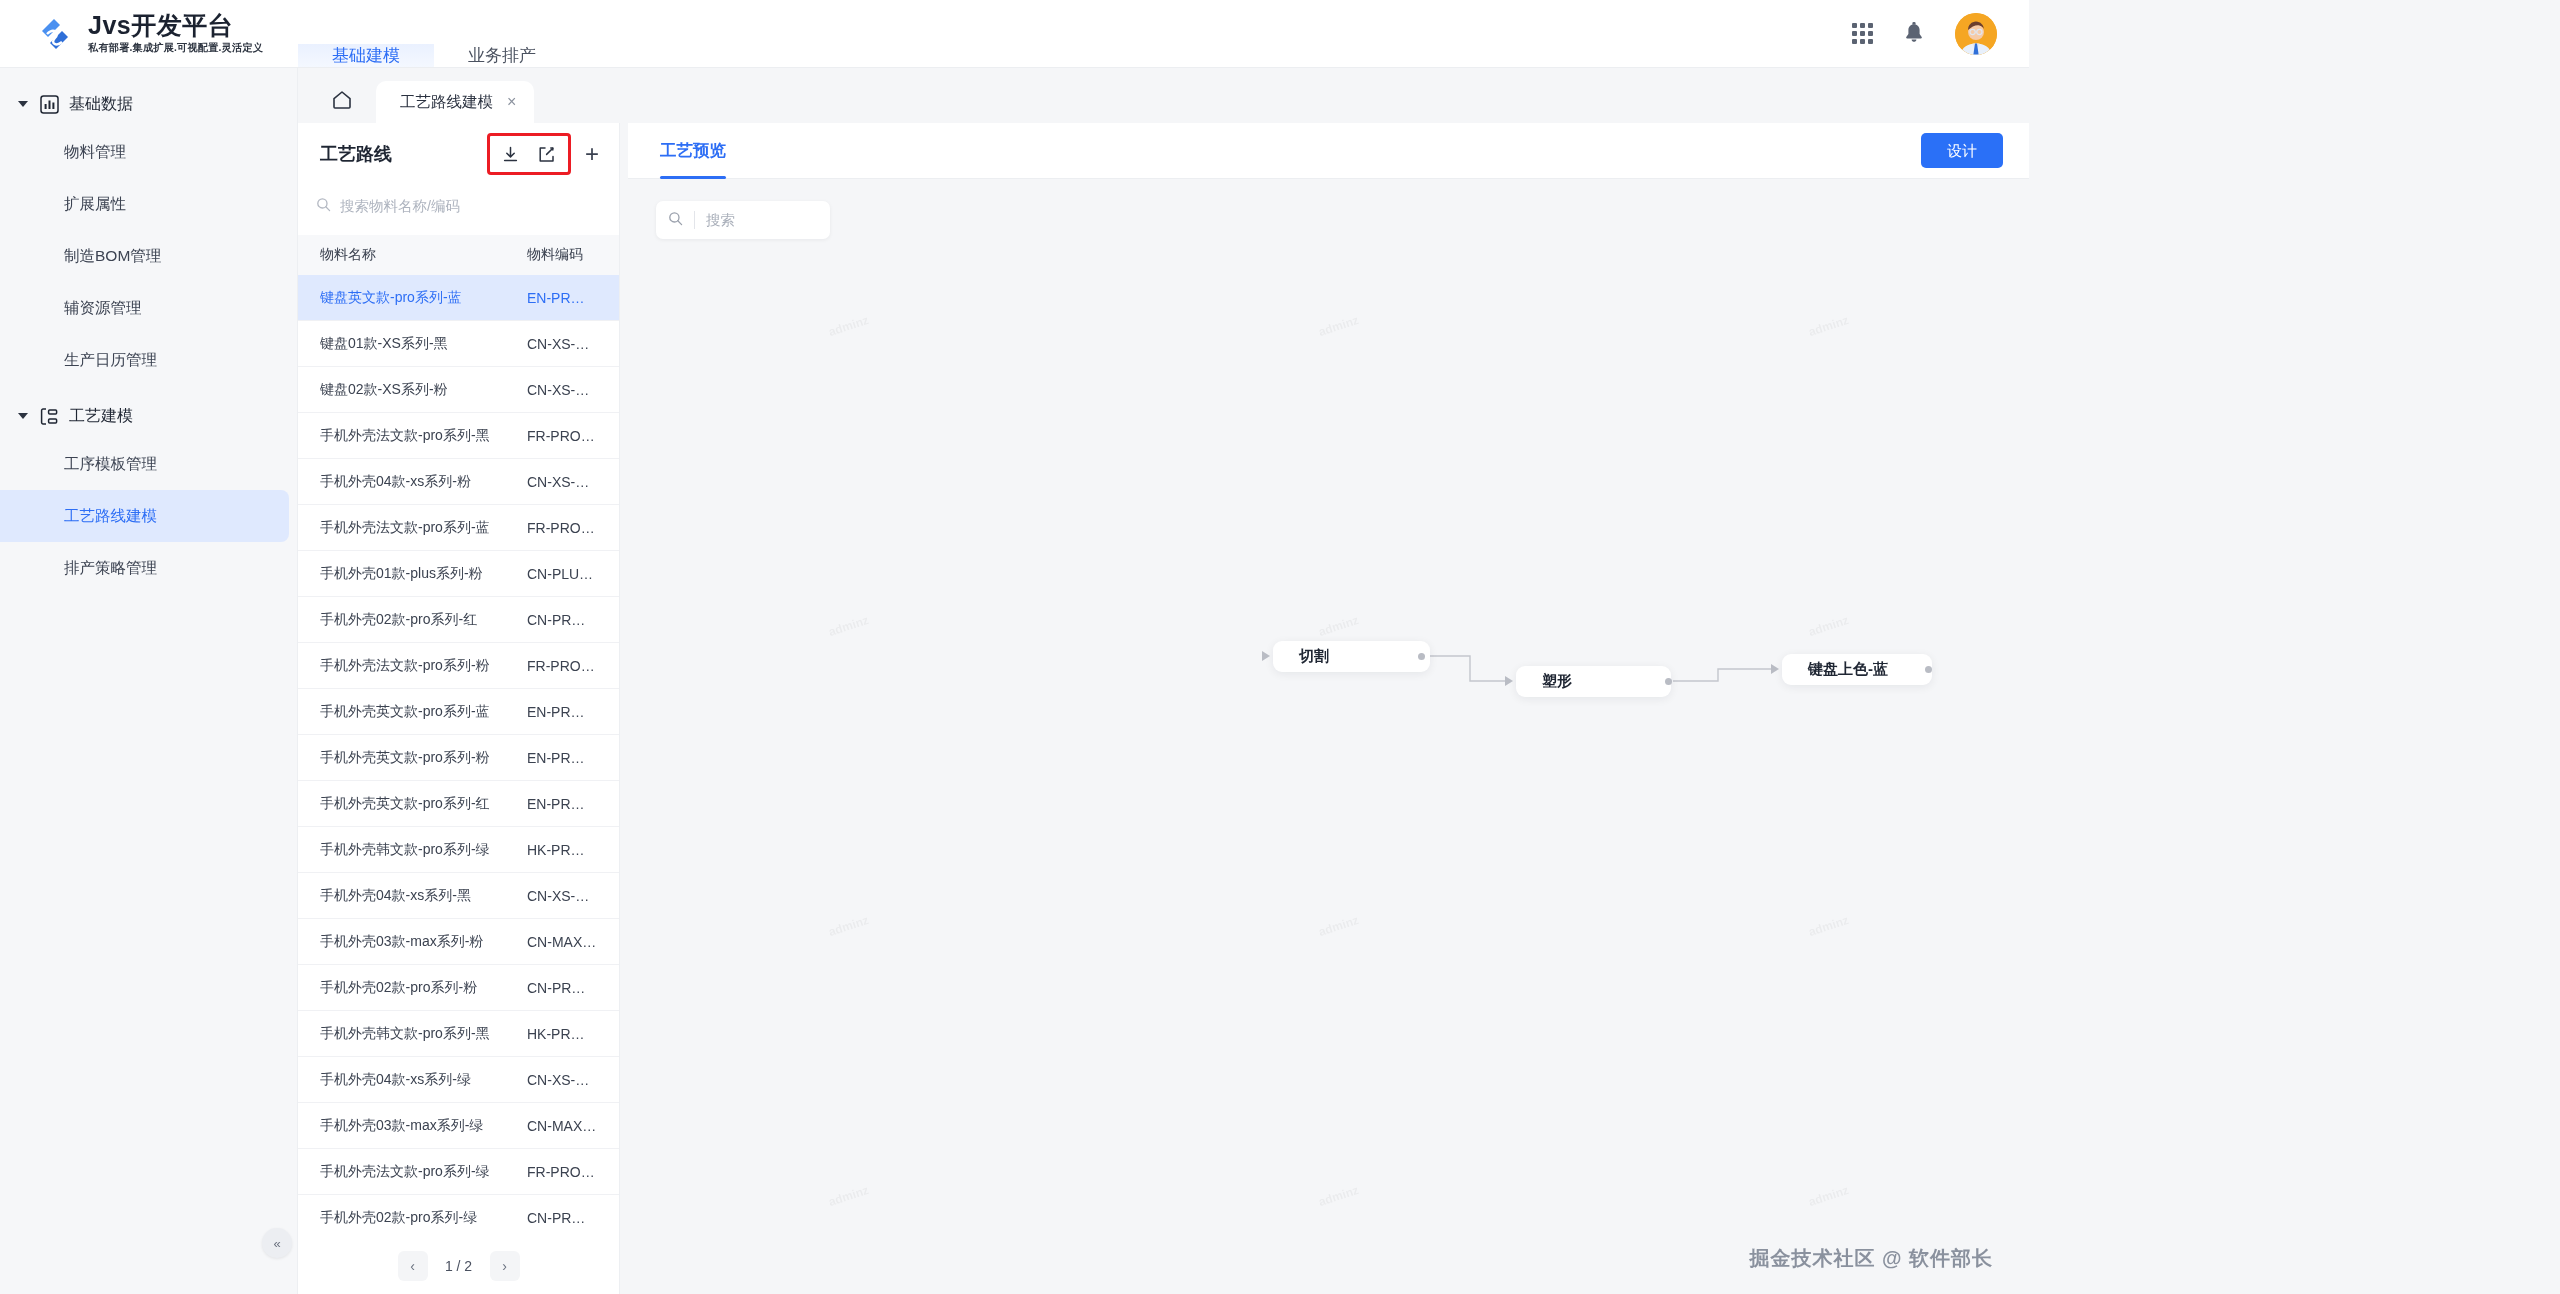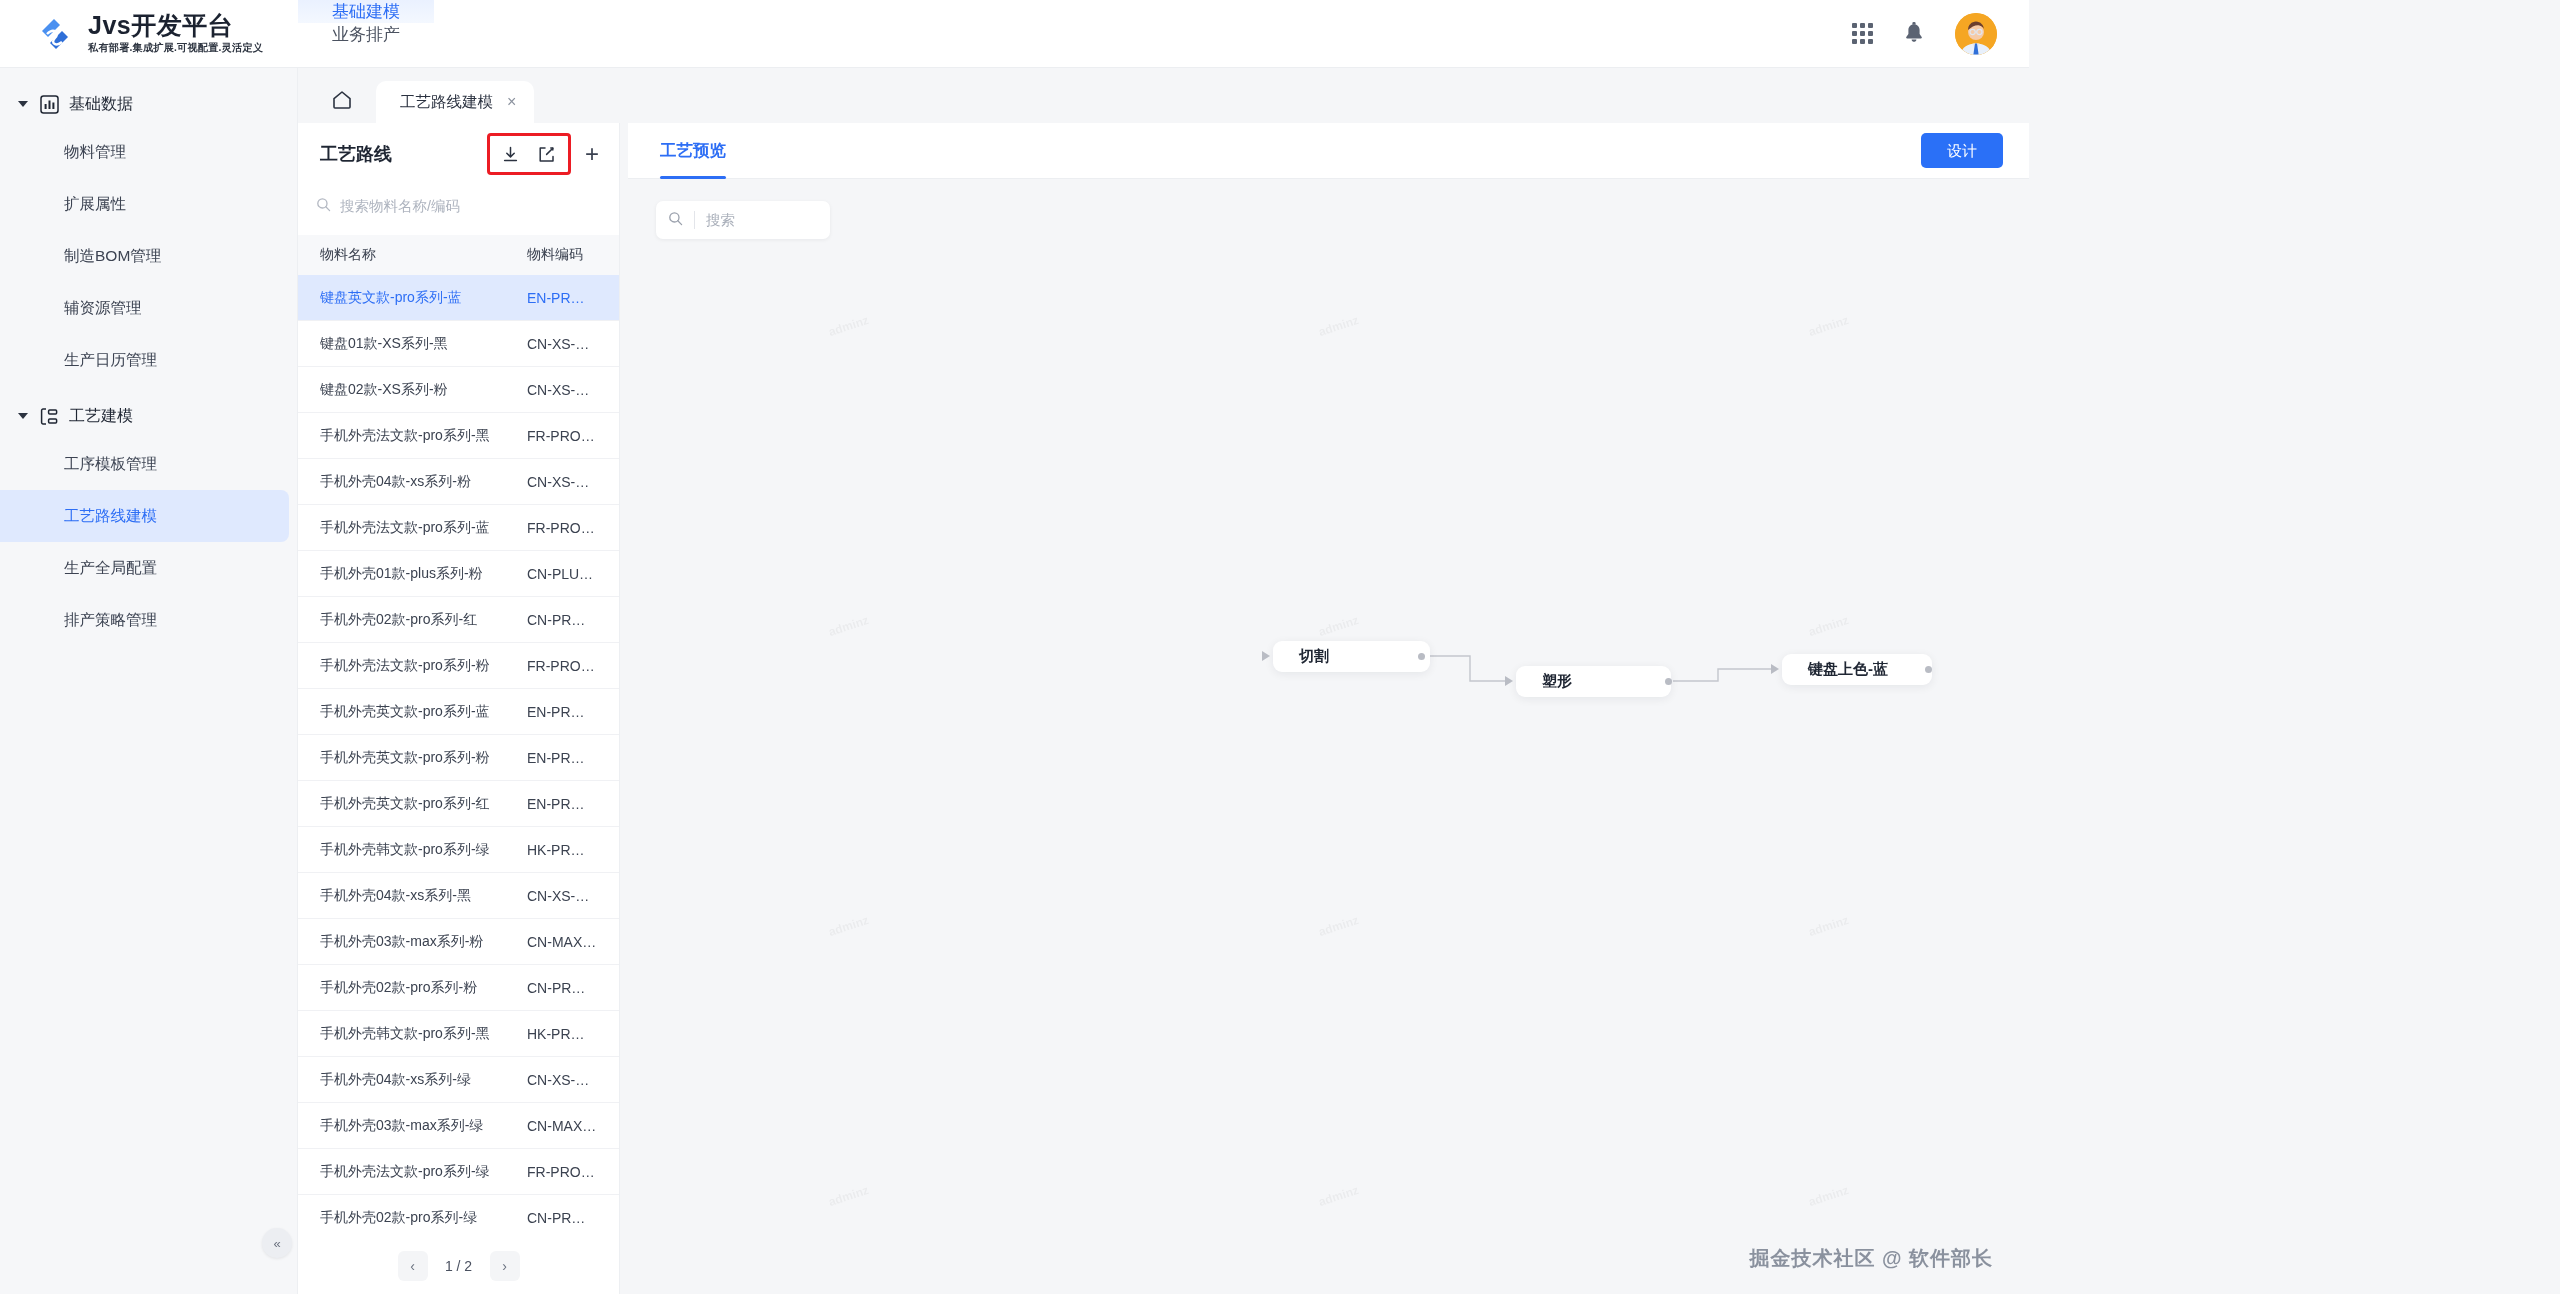--- a/index.html
+++ b/index.html
@@ -31,7 +31,7 @@
     font-size: 10.5px; color: #2f3642; font-weight: 700; letter-spacing: .2px;
     white-space: nowrap; margin-top: 3px; transform: scale(0.97); transform-origin: left center;
   }
-  .main-tabs { display: flex; align-items: flex-end; height: 100%; flex-direction: column; }
+  .main-tabs { display: flex; align-items: flex-end; height: 100%; }
   .main-tab {
     padding: 0 34px; display: flex; align-items: center; justify-content: center;
     font-size: 17px; color: #4b5260; cursor: pointer; position: relative;

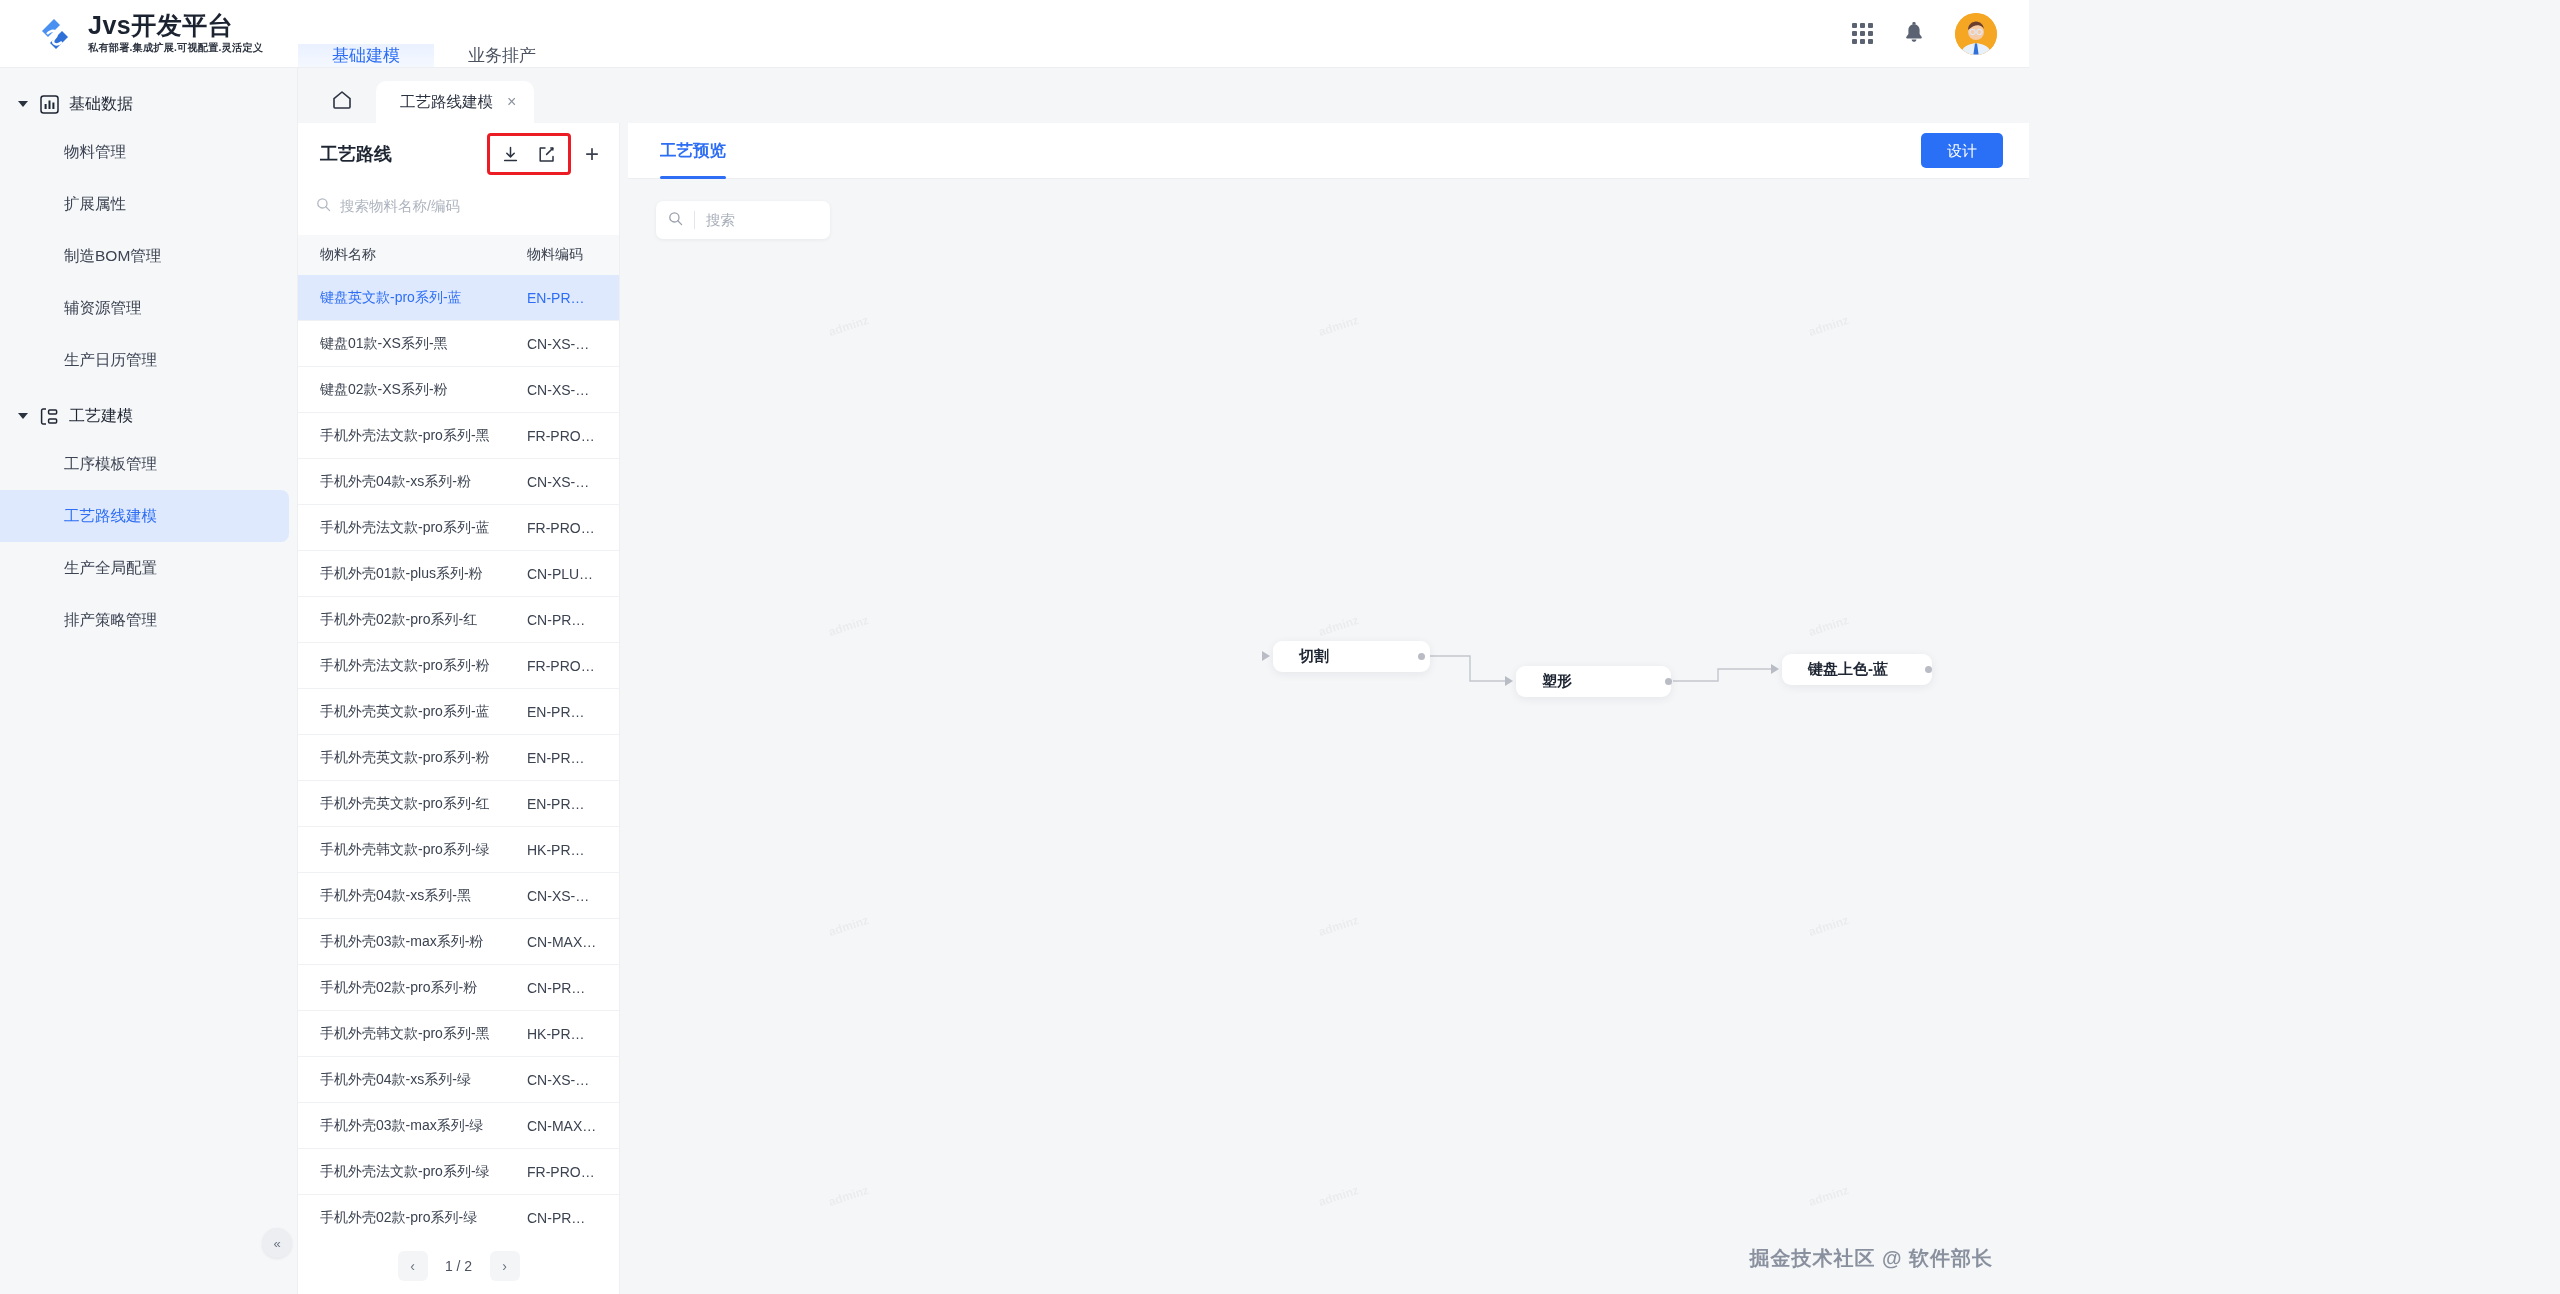--- a/index.html
+++ b/index.html
@@ -308,7 +308,6 @@
       </div>
       <div class="nav-item">工序模板管理</div>
       <div class="nav-item active">工艺路线建模</div>
-      <div class="nav-item">生产全局配置</div>
       <div class="nav-item">排产策略管理</div>
 
       <div class="collapse-btn">«</div>

